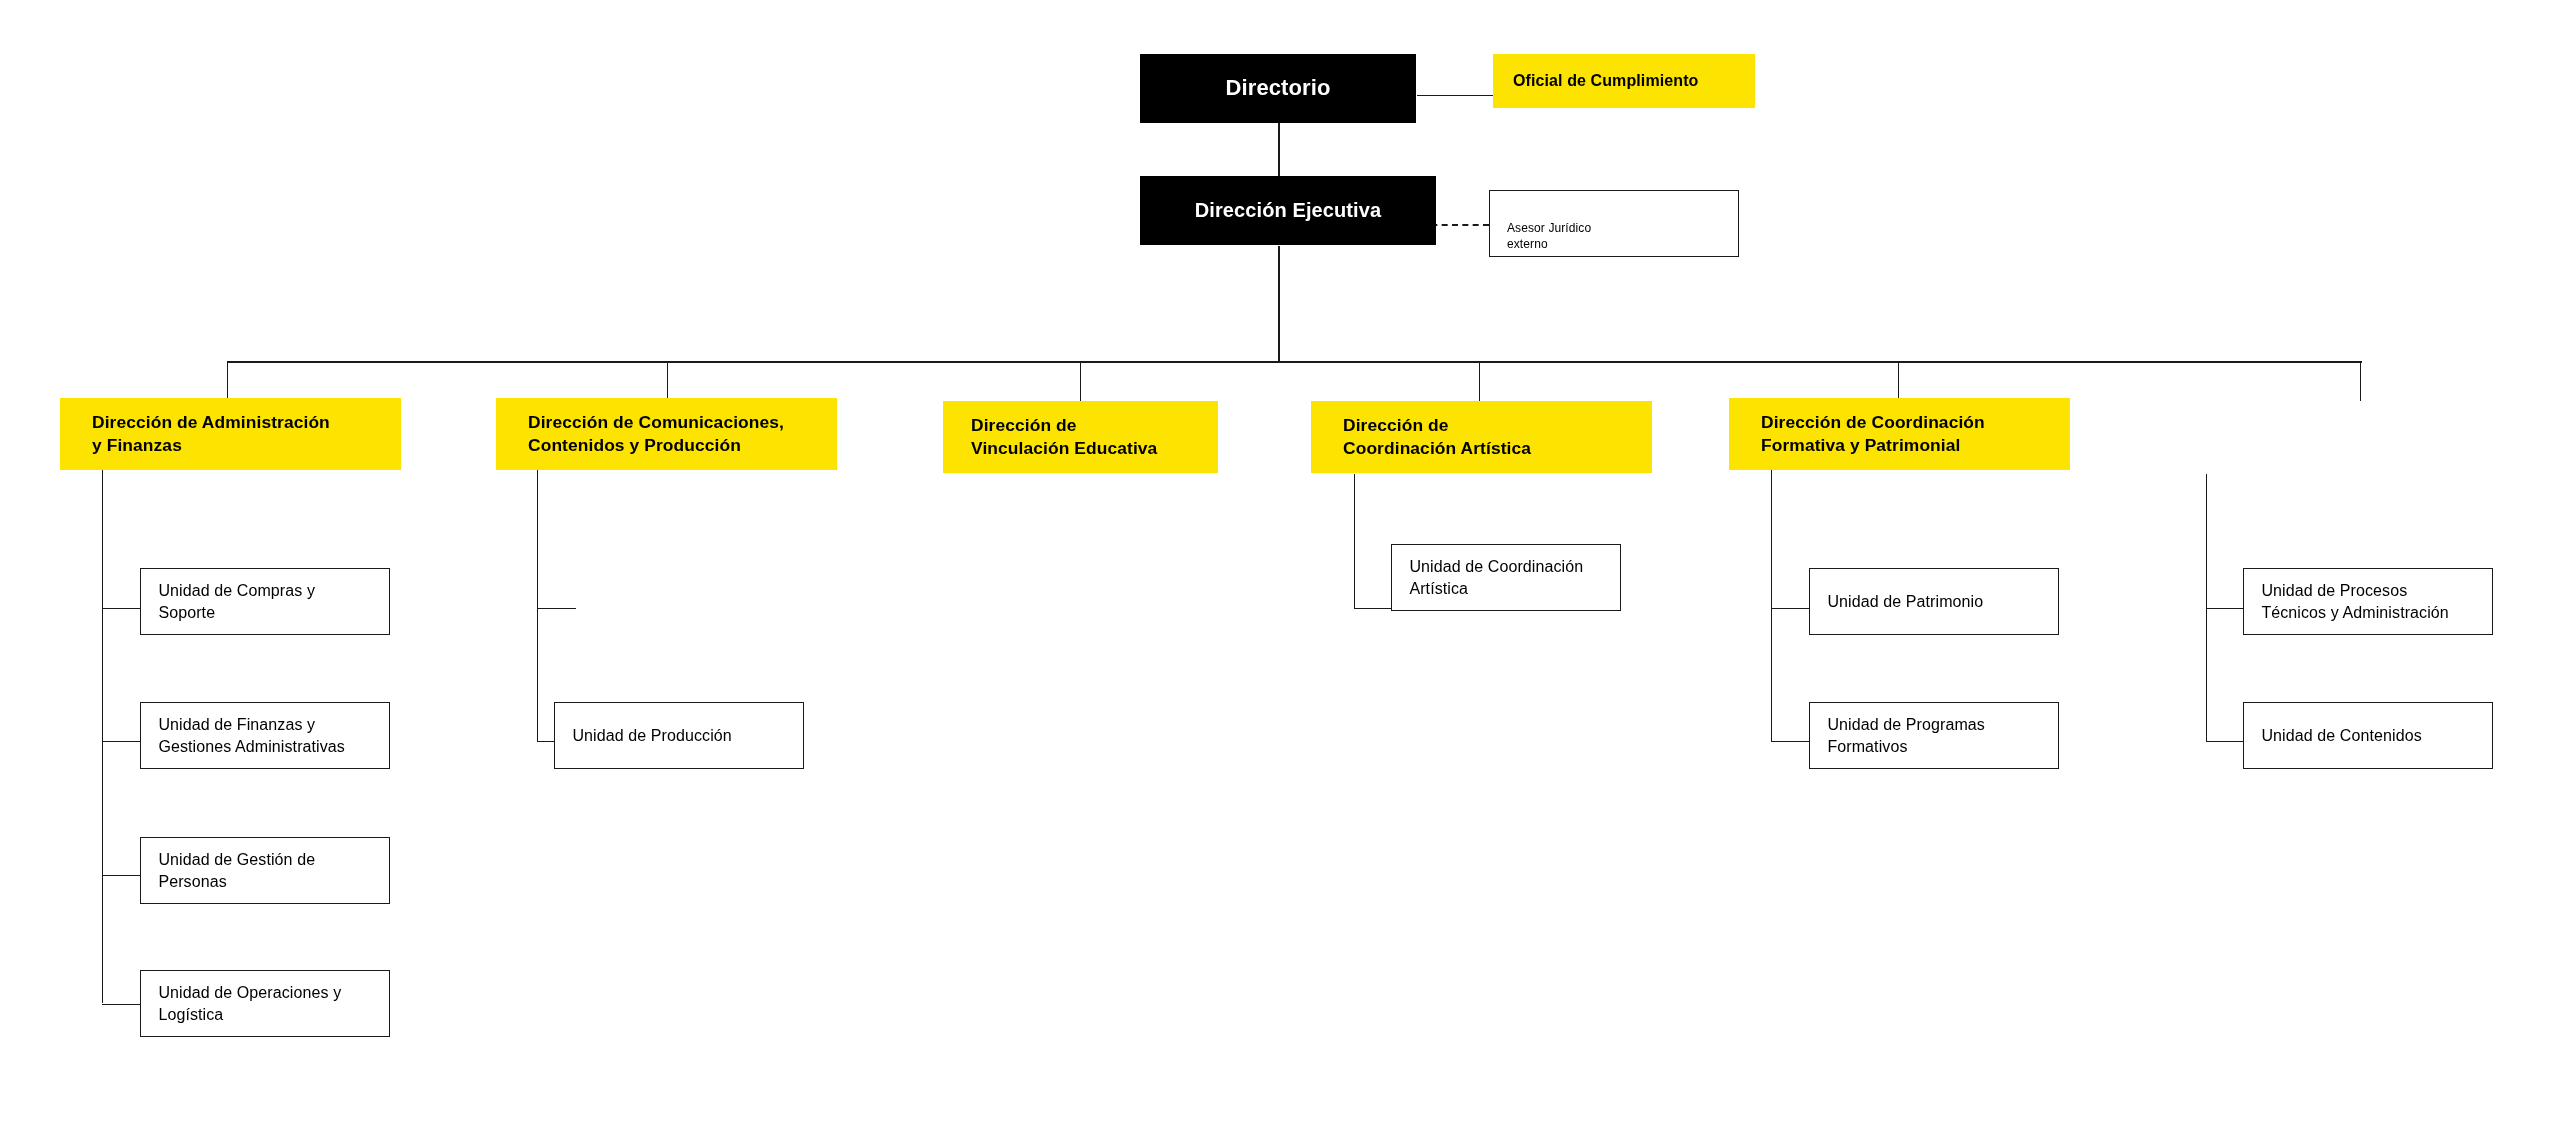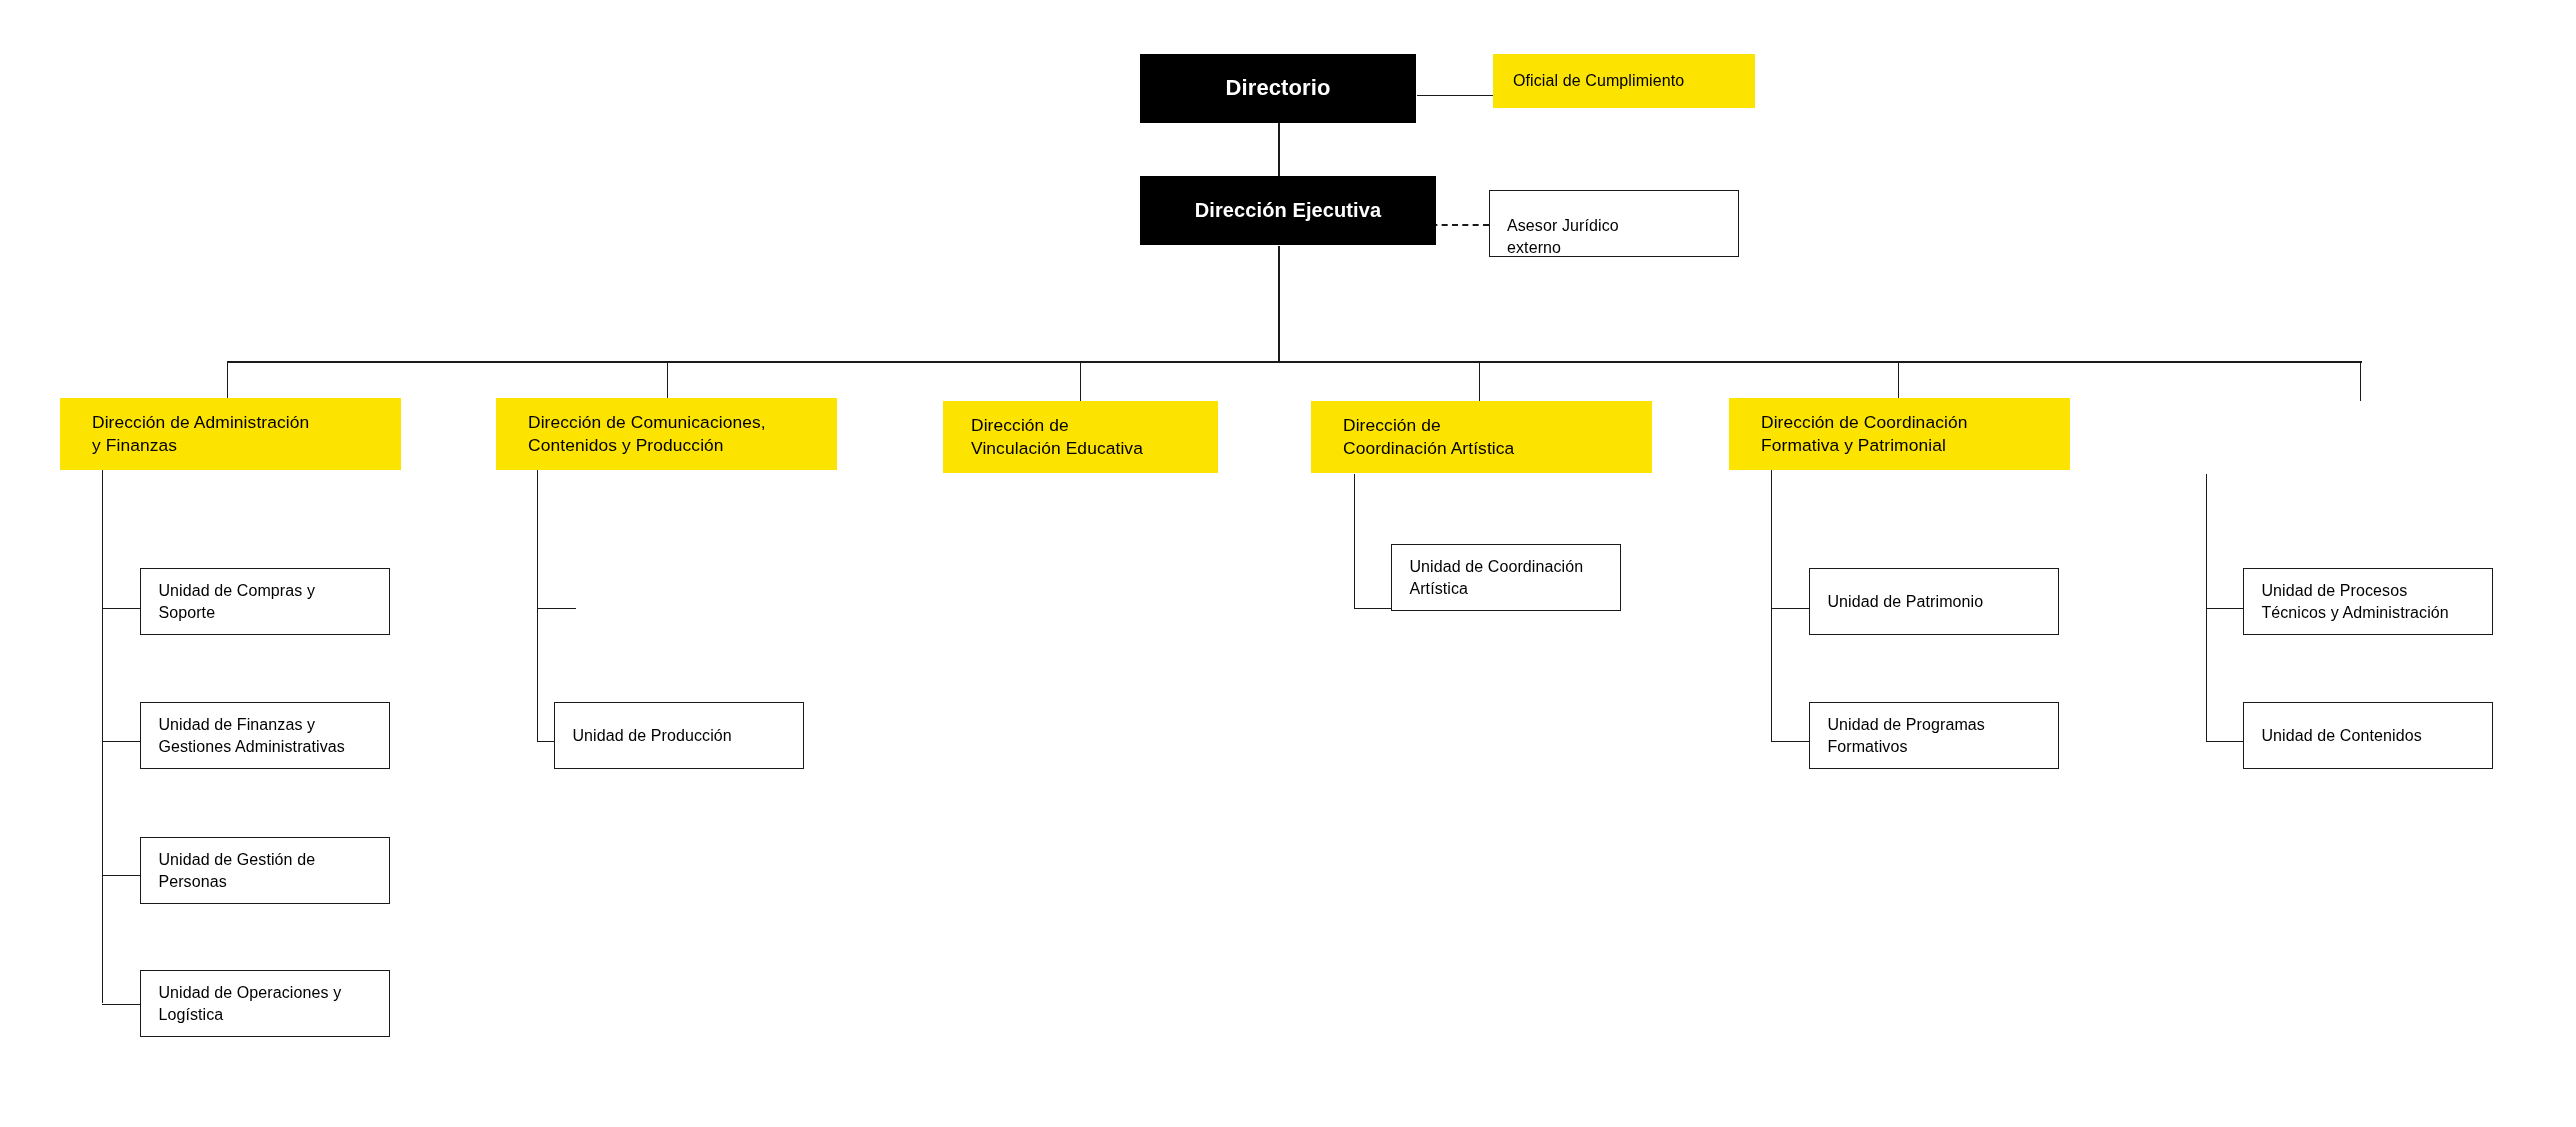--- a/index.html
+++ b/index.html
@@ -53,7 +53,7 @@
   .node-yellow .node-label {
     color: #000000;
     font-size: 17.4px;
-    font-weight: 400;
+    font-weight: 700;
     line-height: 1.30;
     padding: 0 0 0 32px;
     letter-spacing: 0.1px;

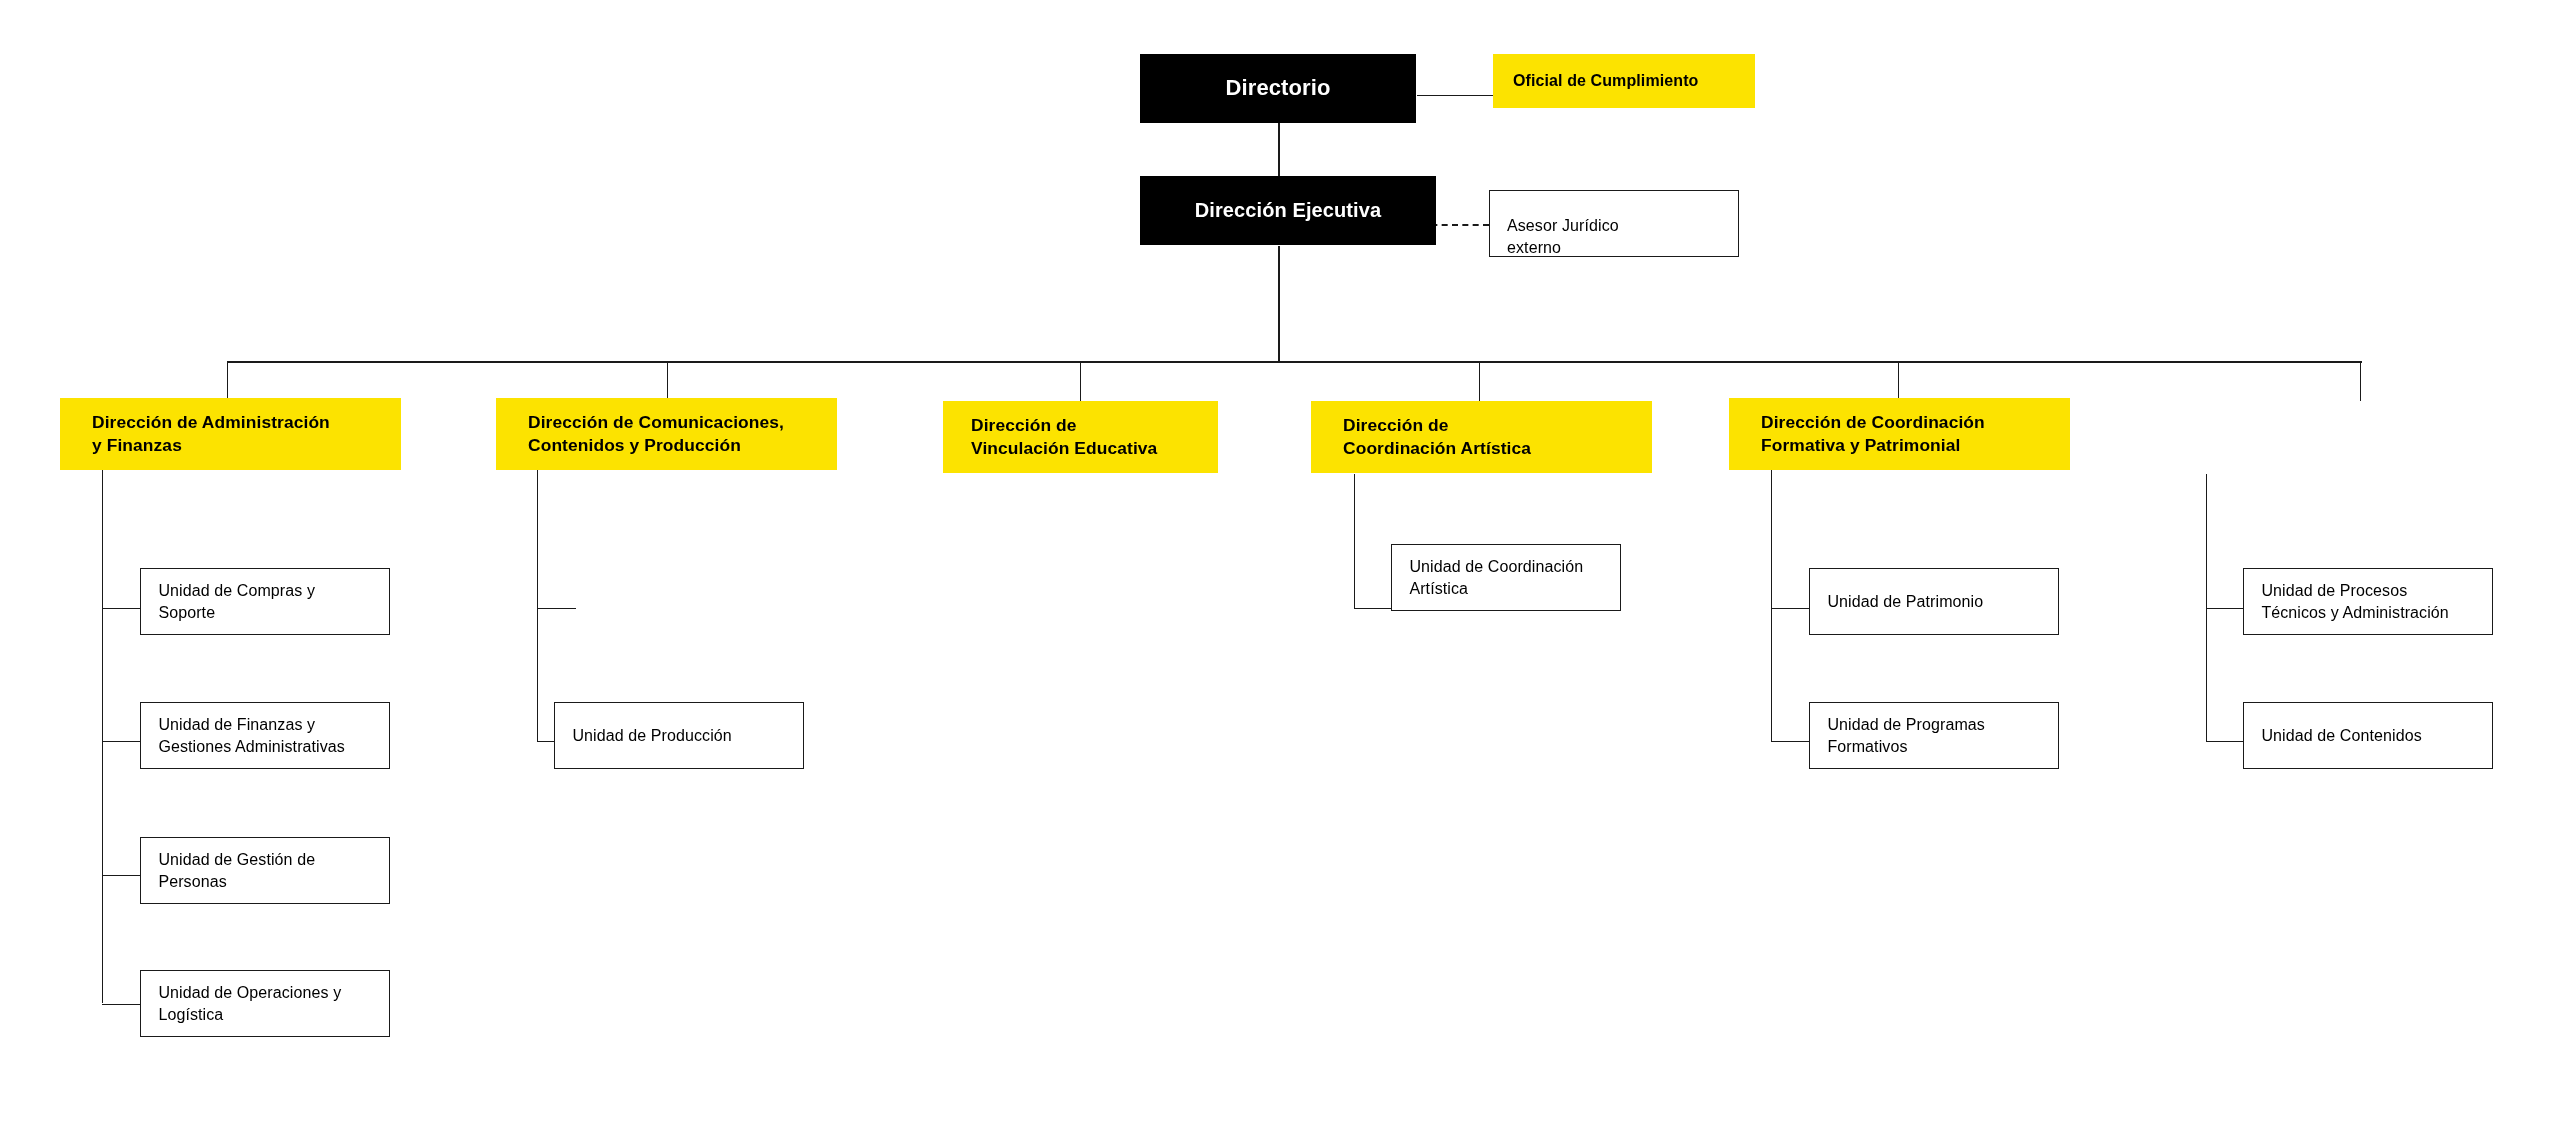--- a/index.html
+++ b/index.html
@@ -113,7 +113,7 @@
   <div class="ln-dashed" style="left:1421px; top:224px; width:68px;"></div>
 
   <div class="node node-white" style="left:1489px; top:190px; width:250px; height:67px;">
-    <span class="node-label" style="padding-left:17px; font-size:16px;margin-top:26px;">Asesor Jurídico
+    <span class="node-label" style="padding-left:17px; font-size:12px;margin-top:26px;">Asesor Jurídico
 externo</span>
   </div>
 

